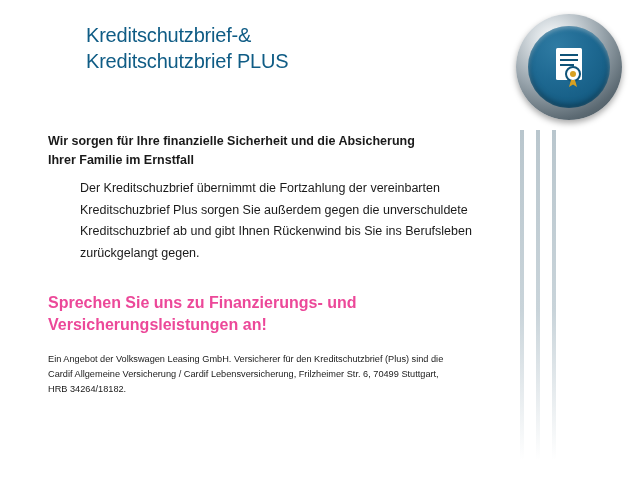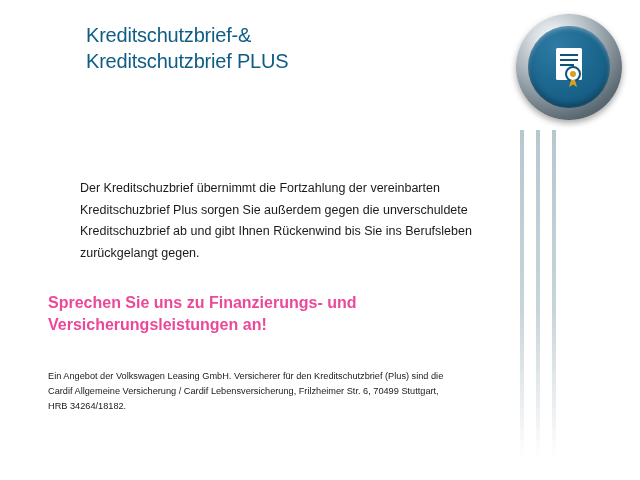--- a/index.html
+++ b/index.html
@@ -152,6 +152,10 @@
     <span class="line">Kreditschutzbrief PLUS</span>
   </div>
 
+  <div class="subtitle">
+    <span class="line">Wir sorgen für Ihre finanzielle Sicherheit und die Absicherung</span>
+    <span class="line">Ihrer Familie im Ernstfall</span>
+  </div>
 
   <div class="body-text">
     <span class="line">Der Kreditschuzbrief übernimmt die Fortzahlung der vereinbarten</span>

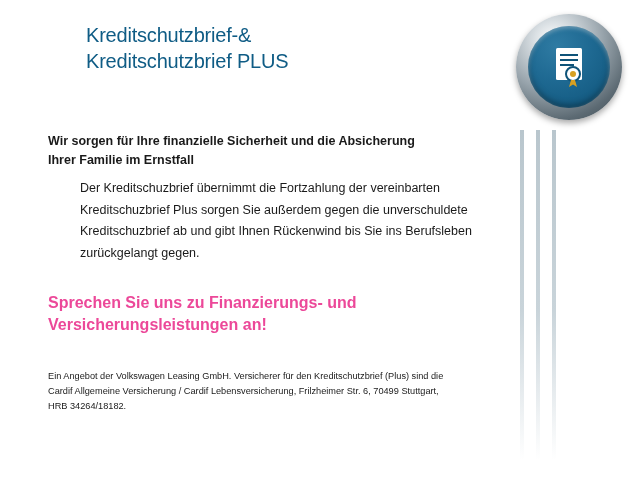--- a/index.html
+++ b/index.html
@@ -118,7 +118,6 @@
     color: #1a1a1a;
     font-size: 9.2px;
     line-height: 1.62;
-    margin-top: 17px;
   }
   .line { display: block; }
 </style>

